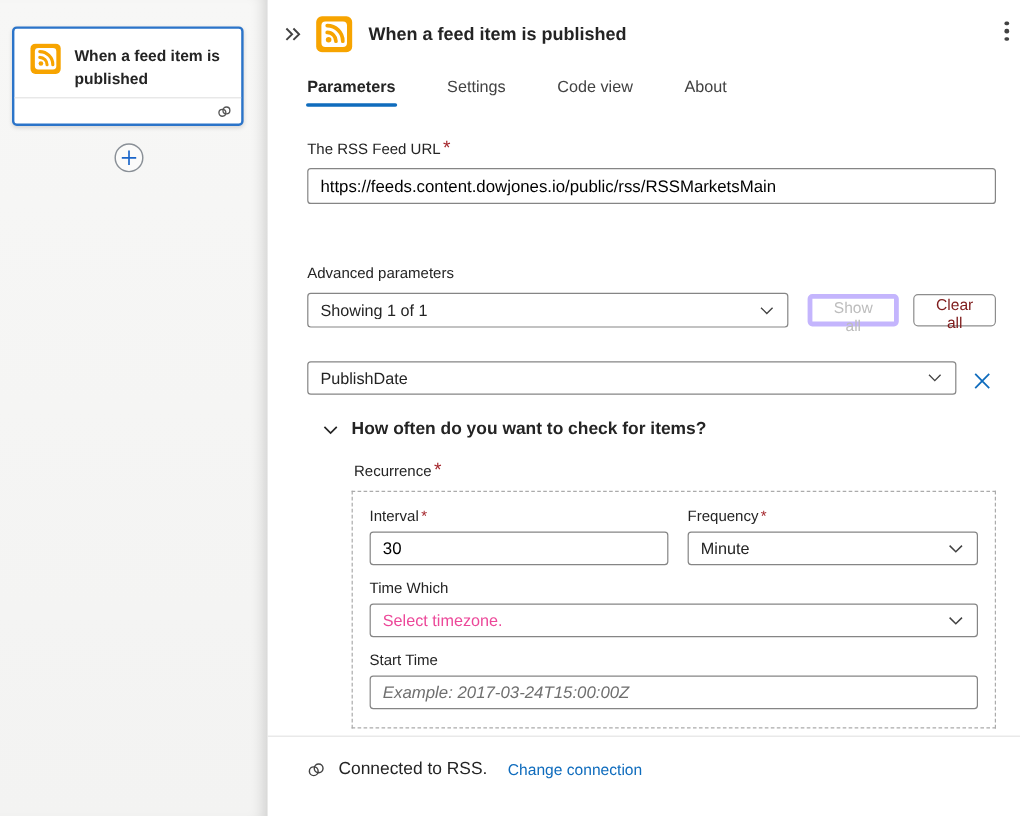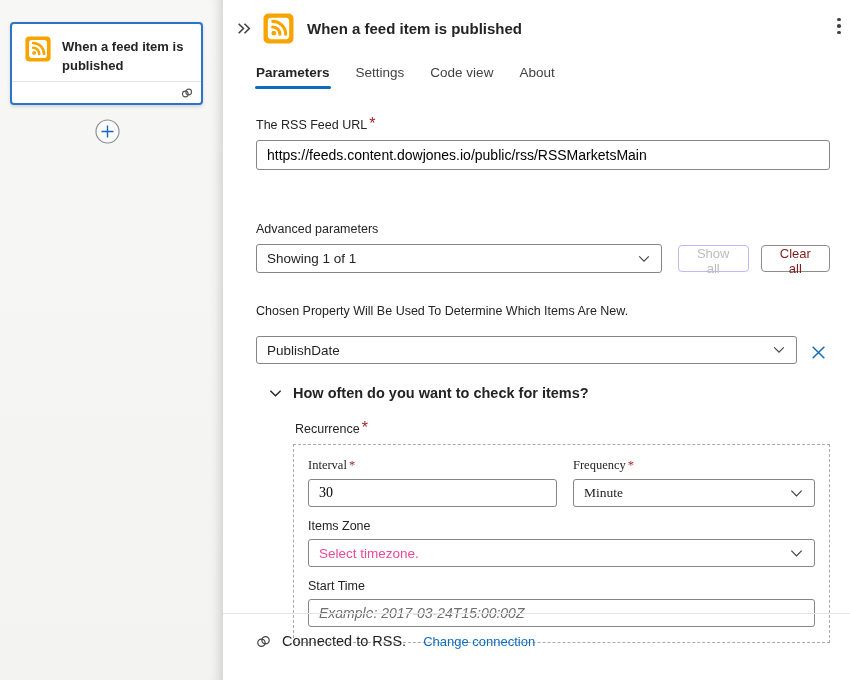--- a/index.html
+++ b/index.html
@@ -31,7 +31,7 @@
     display:flex; flex-direction:column; align-items:center; justify-content:center; gap:3px; }
   .kebab i { width:3.5px; height:3.5px; background:#424242; border-radius:50%; }
 
-  .tabs { display:flex; gap:26px; margin:21px 0 0 33px; }
+  .tabs { display:flex; gap:43px; margin:21px 0 0 33px; }
   .tab { font-size:13.5px; color:#424242; padding-bottom:9px; position:relative; cursor:pointer; }
   .tab.active { font-weight:bold; color:#242424; }
   .tab.active::after { content:""; position:absolute; left:-1px; right:-1px; bottom:0;

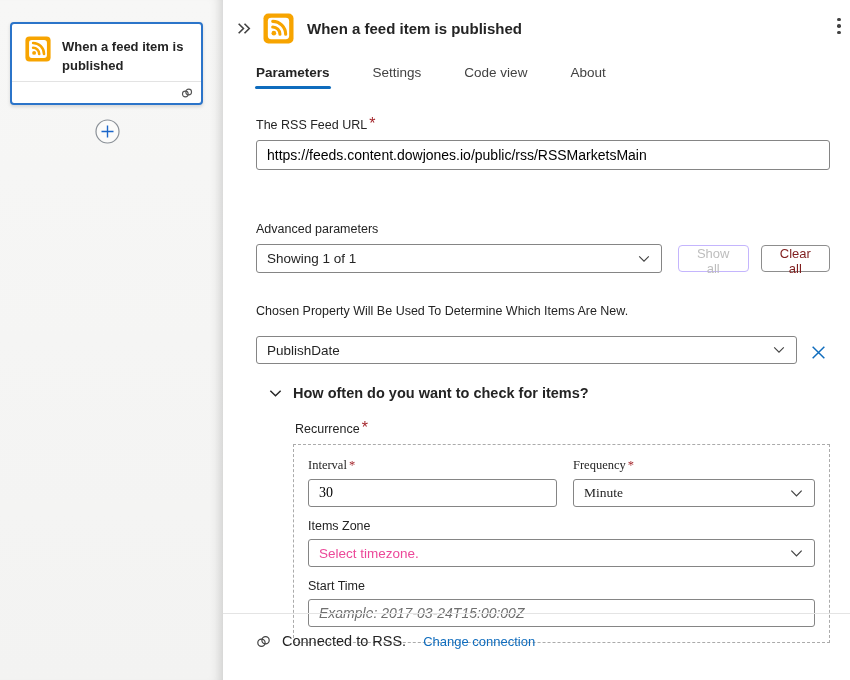--- a/index.html
+++ b/index.html
@@ -56,7 +56,7 @@
   .adv-row .dropdown { width:425px; height:29px; }
   .btn { height:27px; border-radius:4px; background:#fff; font-size:13px; font-family:inherit;
     padding:0 11px; cursor:pointer; }
-  .btn-showall { margin-left:16px; border:1px solid #c4b5fd; color:#bdbdbd; cursor:default; }
+  .btn-showall { margin-left:16px; border:4px solid #c4b5fd; color:#bdbdbd; cursor:default; }
   .btn-clearall { margin-left:12px; border:1px solid #8d8d8d; color:#7f1d1d; }
 
   .sec-chosen { margin-top:28px; }

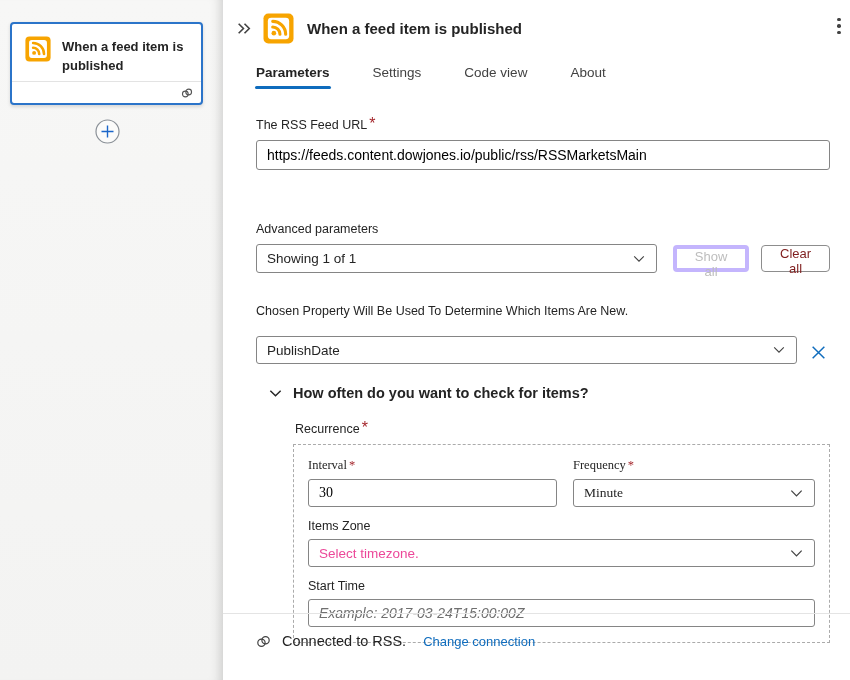--- a/index.html
+++ b/index.html
@@ -170,7 +170,6 @@
     </div>
 
     <div class="sec-chosen">
-      <span class="lbl">Chosen Property Will Be Used To Determine Which Items Are New.</span>
       <div class="chosen-row">
         <div class="dropdown">
           <span class="dd-text">PublishDate</span>

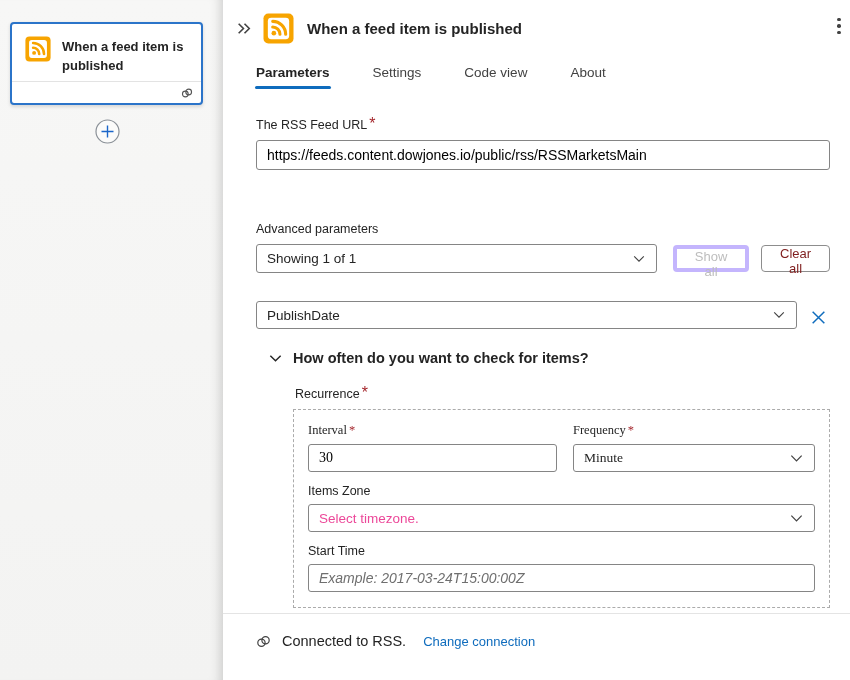--- a/index.html
+++ b/index.html
@@ -70,7 +70,7 @@
 
   .recurrence-lbl { margin:18px 0 0 39px; }
   .dashed-box { margin:7px 0 0 37px; border:1px dashed #ababab; padding:13px 14px 15px; }
-  .rrow { display:flex; gap:16px;font-family:Liberation Serif, serif; }
+  .rrow { display:flex; gap:16px; }
   .rcol1 { flex:250; }
   .rcol2 { flex:243; }
   .rfield { margin-bottom:12px; }

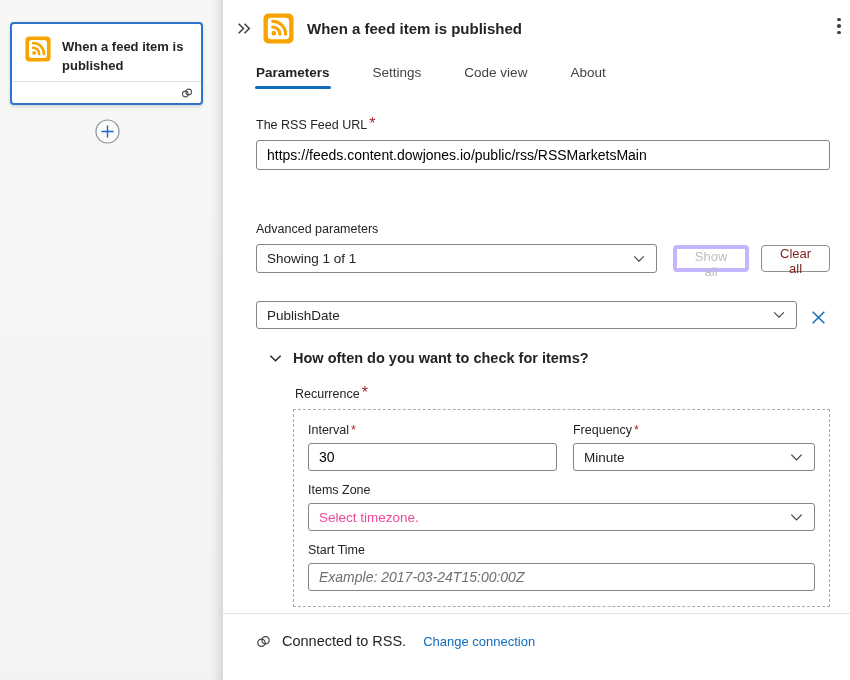--- a/index.html
+++ b/index.html
@@ -214,7 +214,7 @@
       </div>
 
       <div class="rfield">
-        <span class="lbl">Items Zone</span>
+        <span class="lbl">Time Which</span>
         <div class="dropdown">
           <span class="dd-text dd-placeholder">Select timezone.</span>
           <svg width="15" height="15" viewBox="0 0 16 16">

